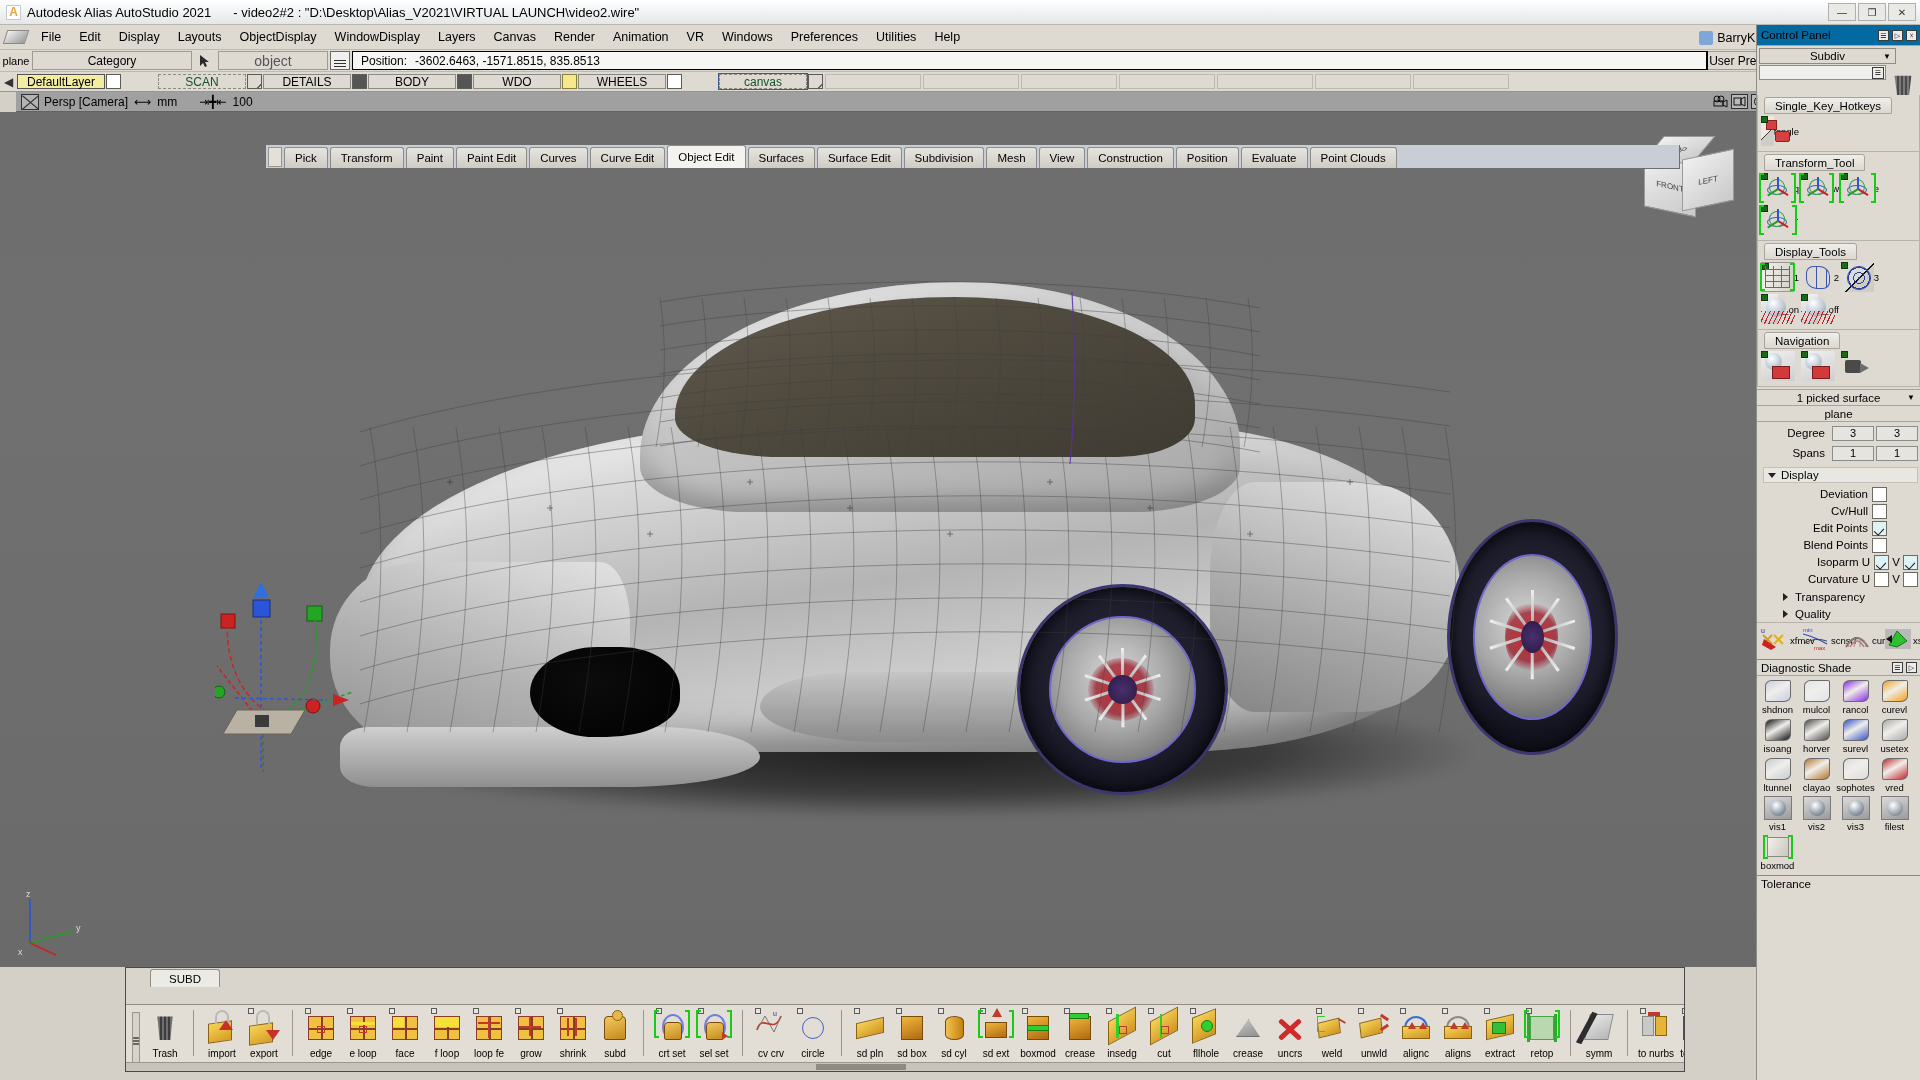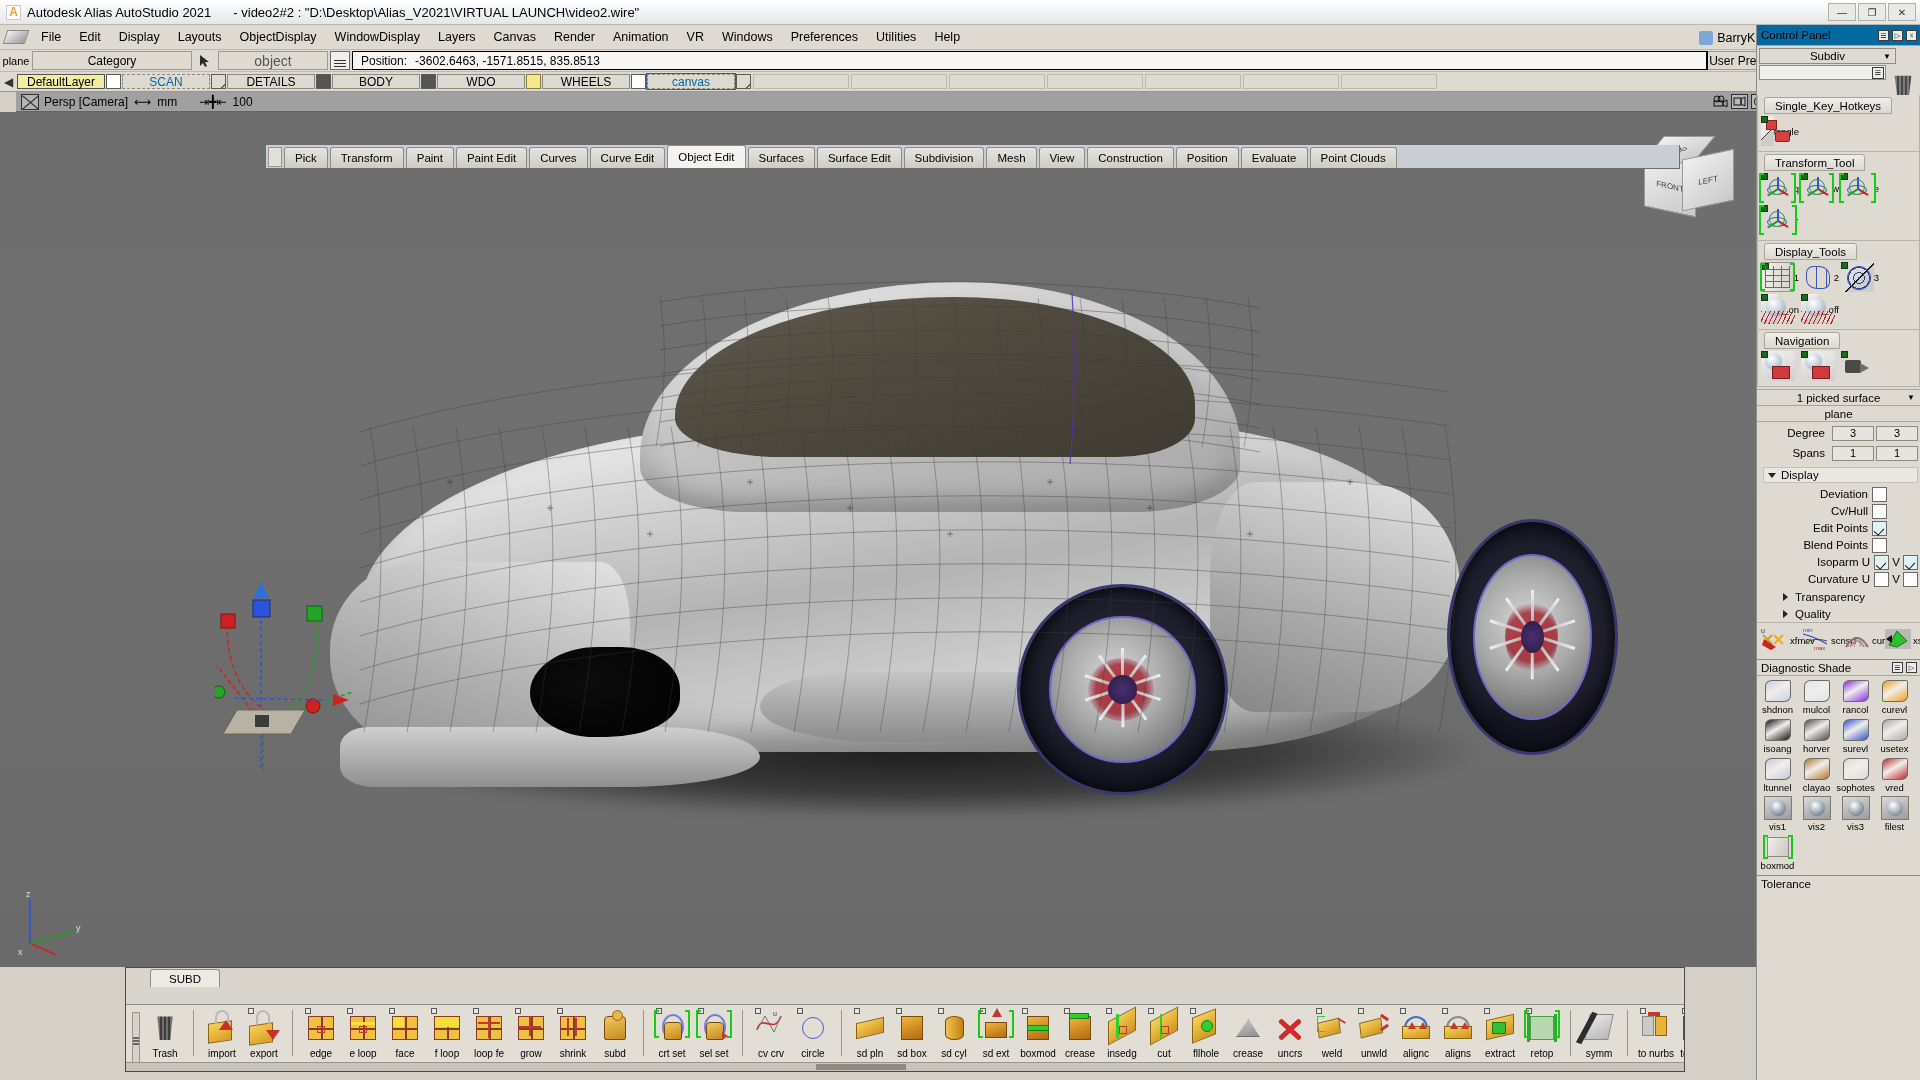--- a/index.html
+++ b/index.html
@@ -99,7 +99,7 @@
     display:flex;align-items:center;justify-content:center;font-size:12px;
   }
   .layer-name.active{background:#f2eda0;border-color:#555;}
-  .layer-name.dashed{border:1px dashed #8b8b85;color:#0369a1;background:#dedad2;}
+  .layer-name.dashed{border:1px dashed #8b8b85;color:#14532d;background:#dedad2;margin-left:36px;}
   .layer-chk{width:15px;margin:2px 1px;border:1px solid #5d5d58;background:#fff;}
   .layer-chk.dark{background:#555;}
   .layer-chk.folder{background:#f6e98c;border-color:#8a7f3f;}

